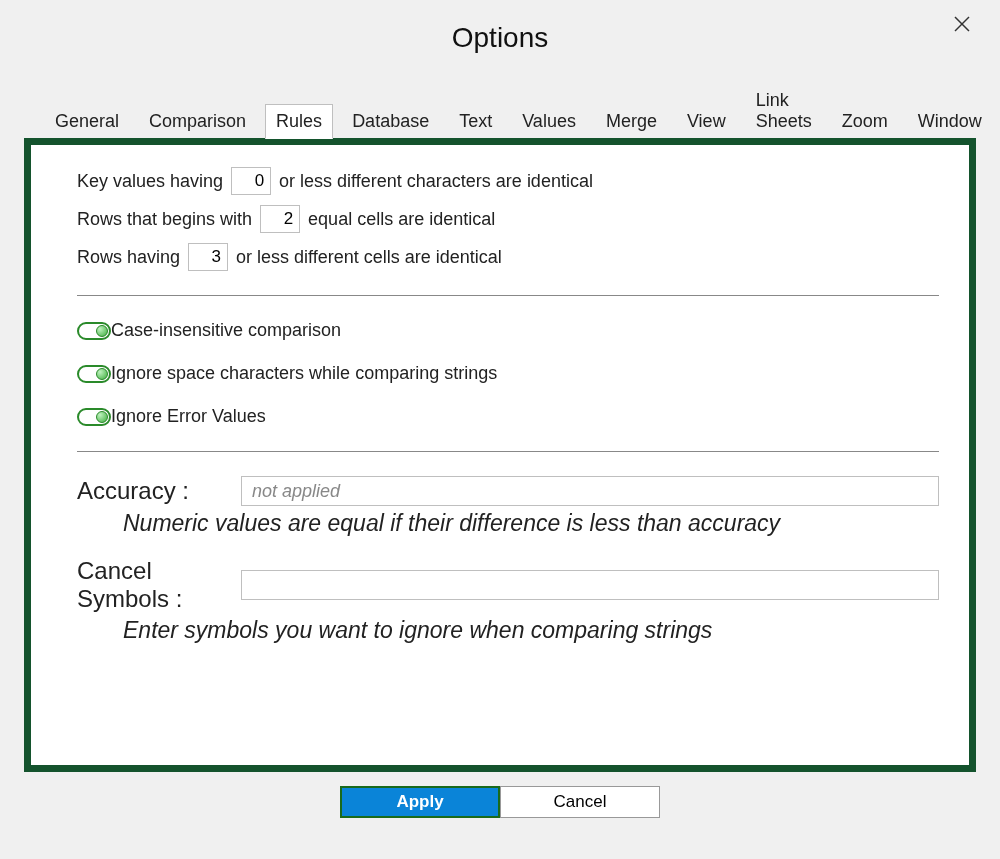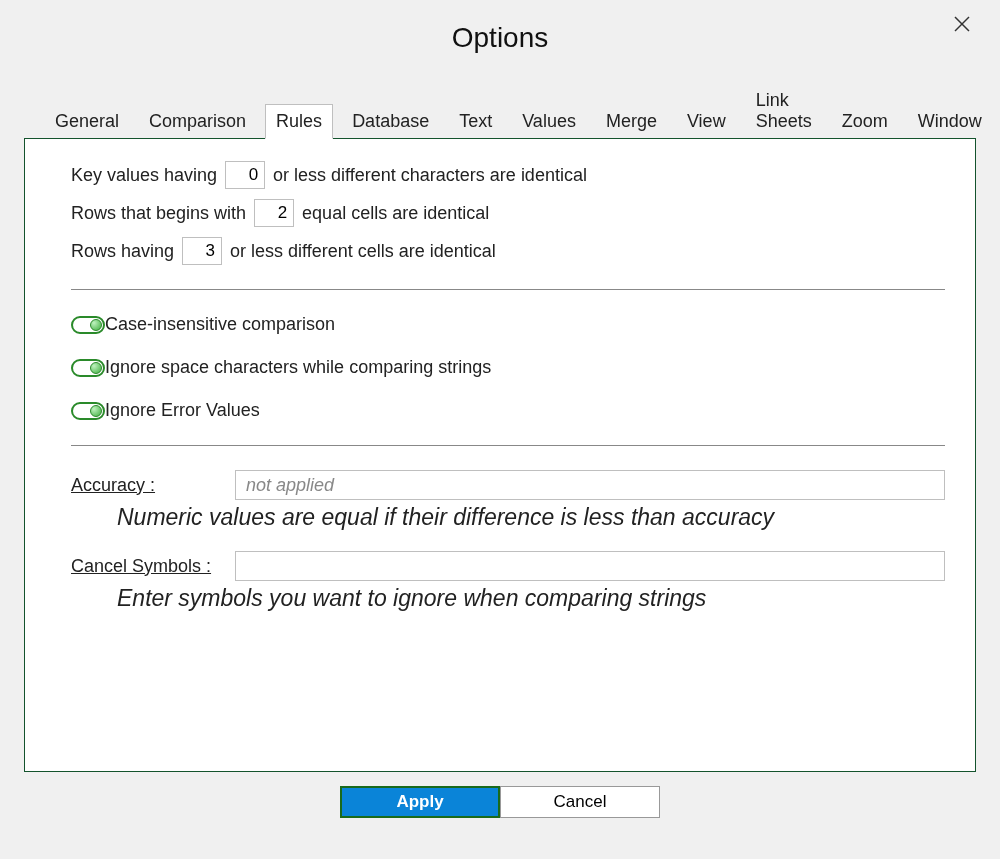--- a/index.html
+++ b/index.html
@@ -55,7 +55,7 @@
   .panel {
     margin: 0 24px;
     background: #fff;
-    border: 1px solid #14532d;
+    border: 7px solid #14532d;
     height: 634px;
     padding: 22px 30px 14px 46px;
     overflow: hidden;

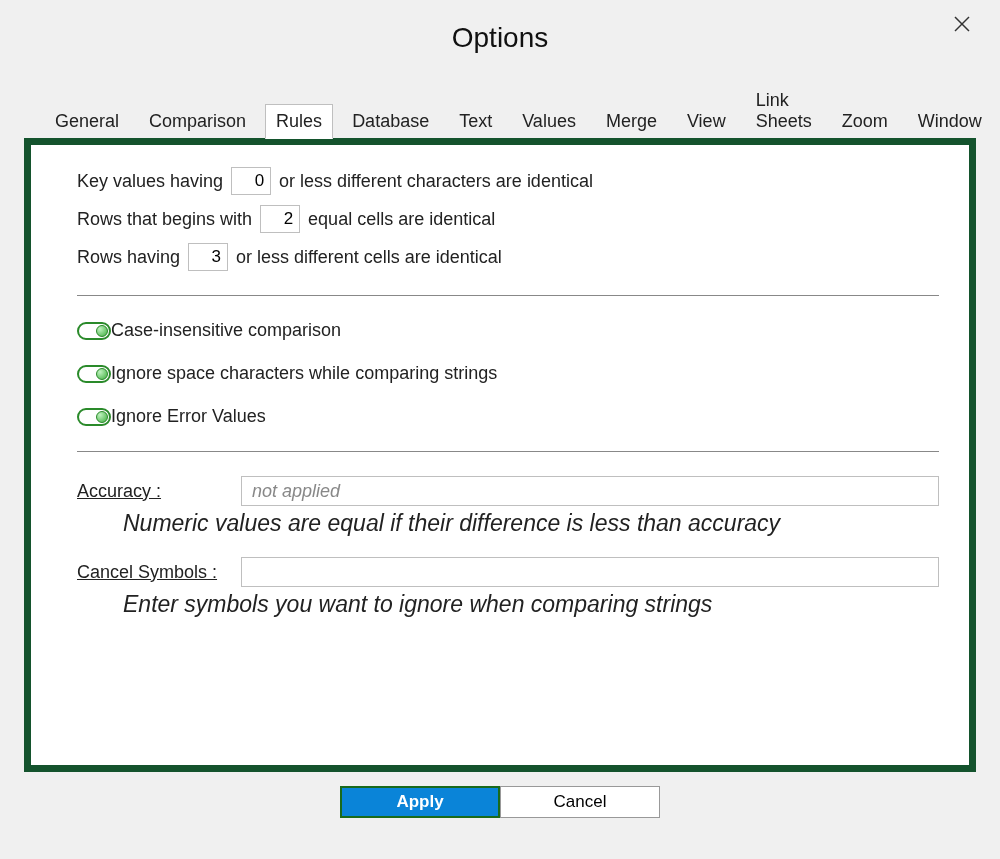--- a/index.html
+++ b/index.html
@@ -114,8 +114,7 @@
   }
   .field-label {
     width: 150px;
-    font-size: 18px;
-    text-decoration: underline;
+    font-size: 24px;
   }
   .text-input {
     flex: 1;

